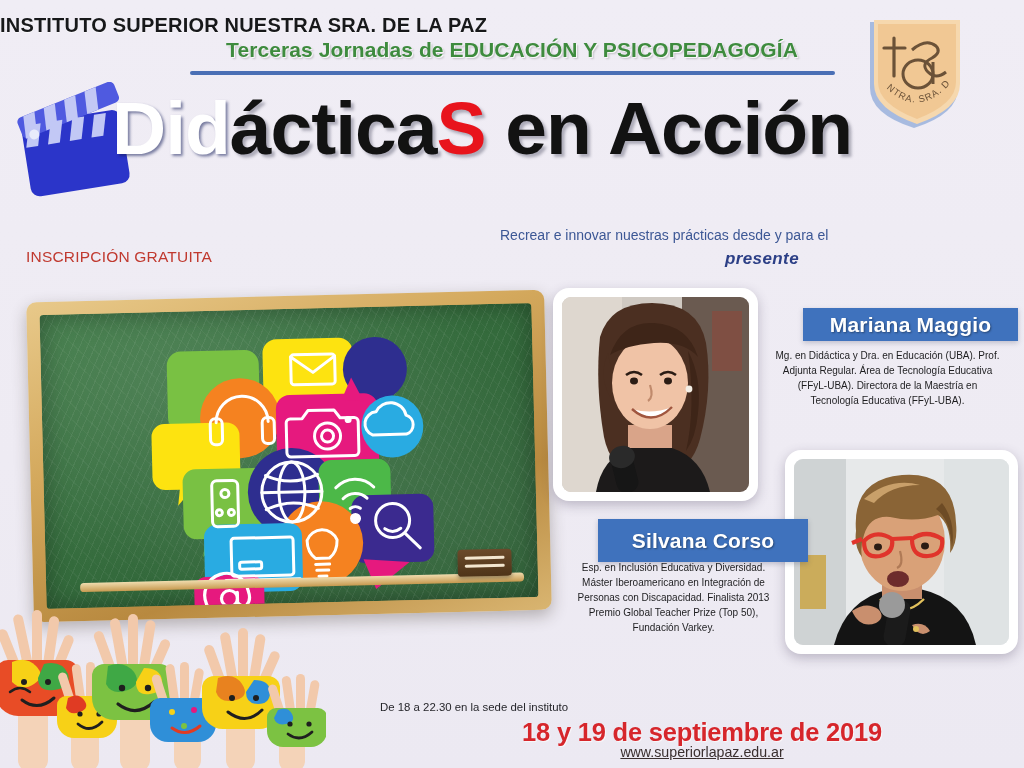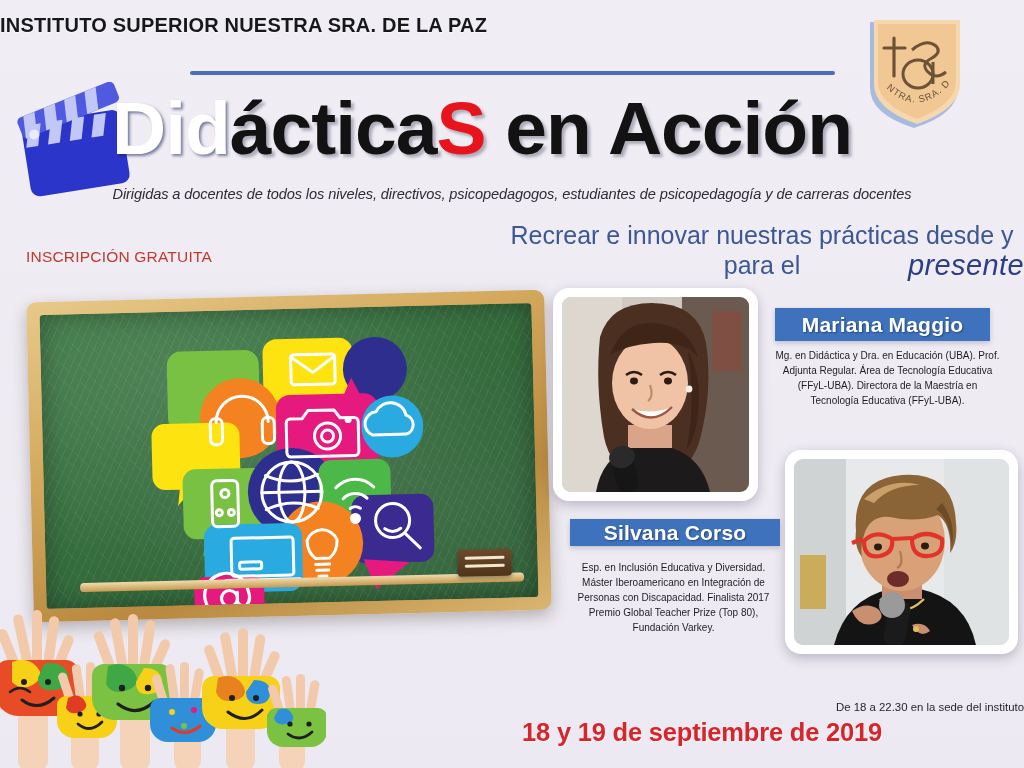--- a/index.html
+++ b/index.html
@@ -172,6 +172,7 @@
 <div class="poster">
 
   <div class="institute">INSTITUTO SUPERIOR NUESTRA SRA. DE LA PAZ</div>
+  <div class="jornadas">Terceras Jornadas de EDUCACIÓN Y PSICOPEDAGOGÍA</div>
   <div class="rule"></div>
 
   <div class="crest">

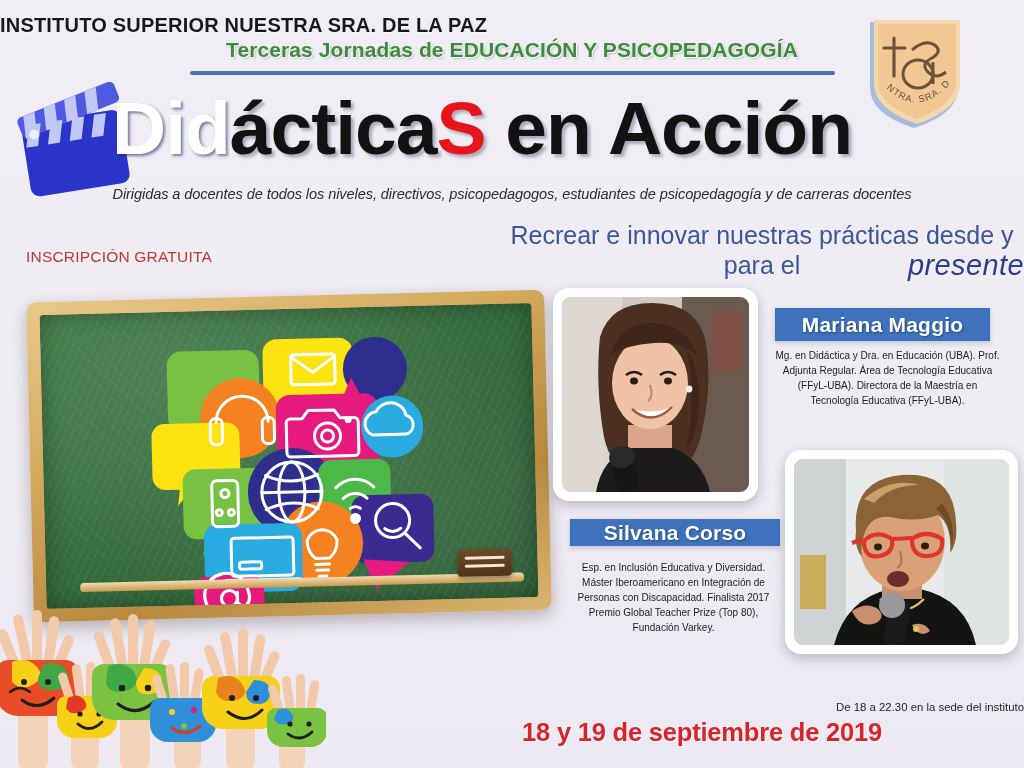--- a/index.html
+++ b/index.html
@@ -225,7 +225,6 @@
     </div>
   </div>
 
-  <div class="dirigidas">Dirigidas a docentes de todos los niveles, directivos, psicopedagogos,  estudiantes de psicopedagogía  y de carreras docentes</div>
 
   <div class="gratuita">INSCRIPCIÓN GRATUITA</div>
 

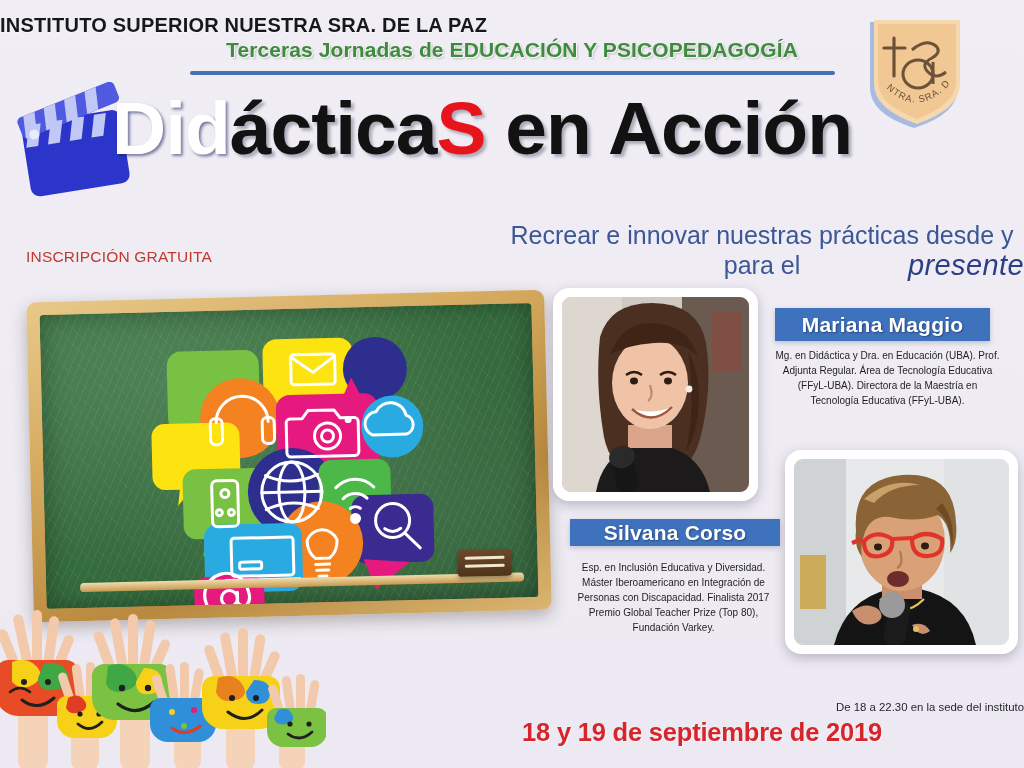--- a/index.html
+++ b/index.html
@@ -63,8 +63,8 @@
 
   
   .recrear{
-    position:absolute;left:500px;width:524px;top:220px;text-align:center;
-    font-size:25px;color:#3c5795;line-height:30px;
+    position:absolute;left:500px;width:524px;top:220px;
+    font-size:14px;color:#3c5795;line-height:30px;
   }
   .presente{
     position:absolute;left:500px;width:524px;top:249px;text-align:right;

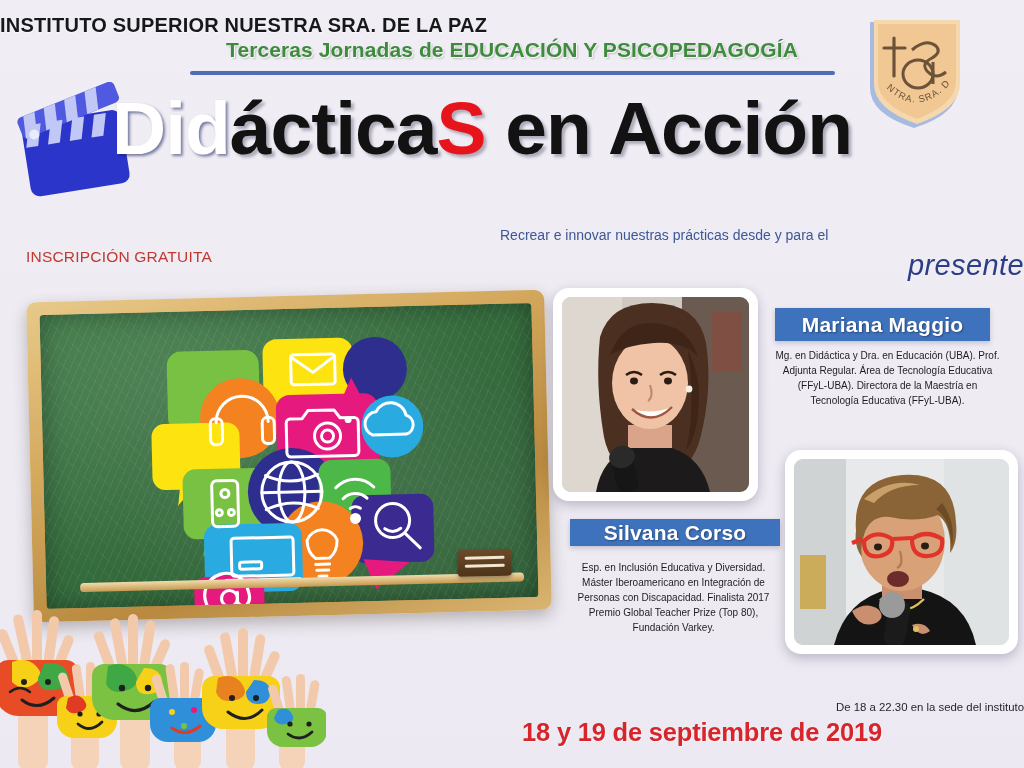--- a/index.html
+++ b/index.html
@@ -67,8 +67,8 @@
     font-size:14px;color:#3c5795;line-height:30px;
   }
   .presente{
-    position:absolute;left:500px;width:524px;top:249px;text-align:right;
-    font-size:29px;font-weight:400;font-style:italic;color:#2c3f86;
+    position:absolute;left:500px;width:524px;top:249px;text-align:center;
+    font-size:17px;font-weight:700;font-style:italic;color:#2c3f86;
     letter-spacing:.4px;
   }
 

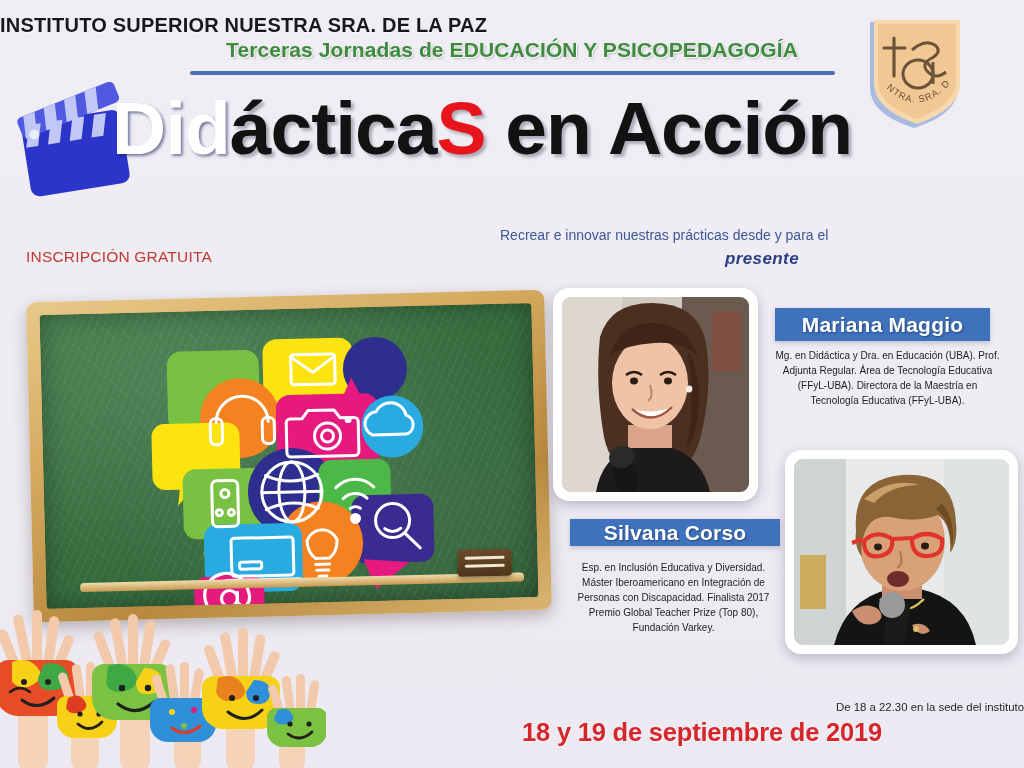--- a/index.html
+++ b/index.html
@@ -133,6 +133,7 @@
     display:flex;align-items:center;justify-content:center;
     text-shadow:1px 1px 2px rgba(0,0,0,.38);
     box-shadow:0 2px 5px rgba(50,60,90,.25);
+    margin-left:28px;
   }
   #name-maggio{left:775px;top:308px;width:215px;height:33px;}
   #name-corso{left:570px;top:519px;width:210px;height:27px;}

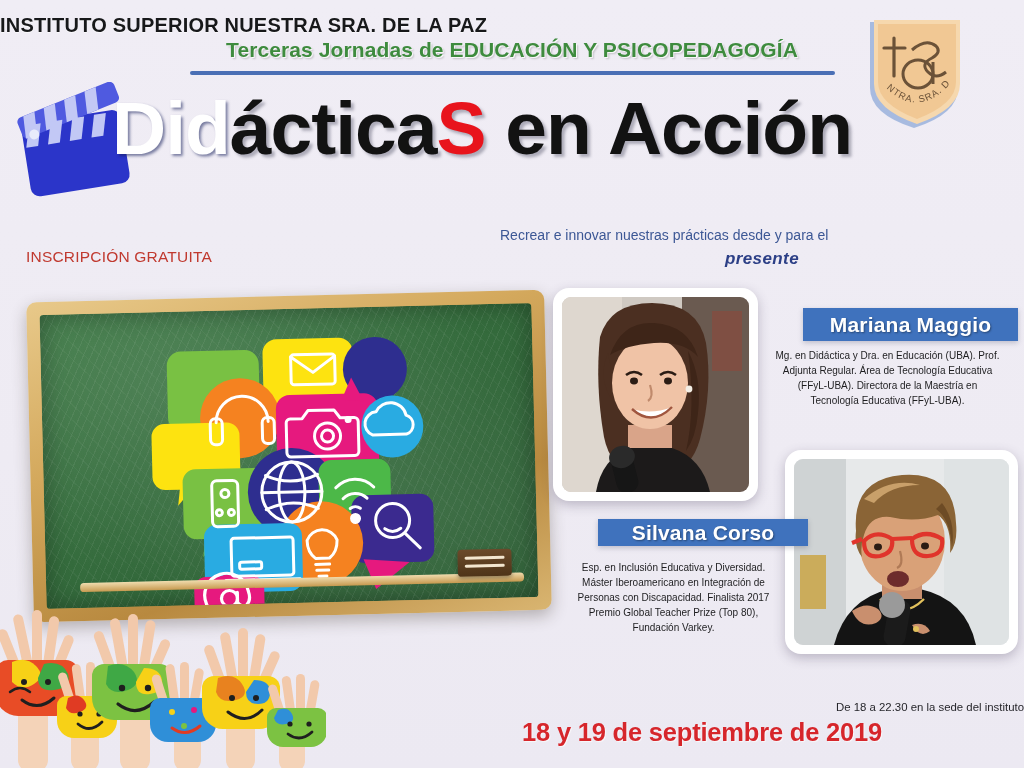--- a/index.html
+++ b/index.html
@@ -136,7 +136,7 @@
     margin-left:28px;
   }
   #name-maggio{left:775px;top:308px;width:215px;height:33px;}
-  #name-corso{left:570px;top:519px;width:210px;height:27px;}
+  #name-corso{left:570px;top:519px;width:210px;height:43px;}
 
   .bio{
     position:absolute;font-size:10px;line-height:15px;color:#1d1d1f;

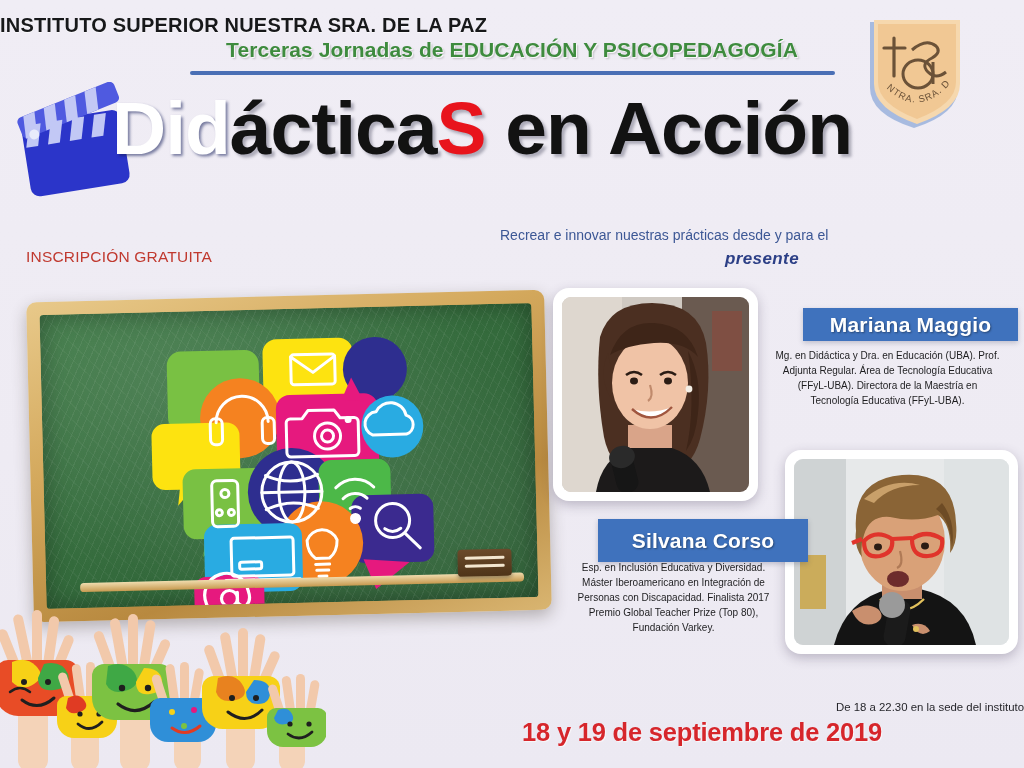--- a/index.html
+++ b/index.html
@@ -524,7 +524,7 @@
     </div>
   </div>
   <div class="namebar" id="name-corso">Silvana Corso</div>
-  <div class="bio" id="bio-corso">Esp. en Inclusión Educativa y Diversidad. Máster Iberoamericano en Integración de Personas con Discapacidad. Finalista 2017 Premio Global Teacher Prize (Top 80), Fundación Varkey.</div>
+  <div class="bio" id="bio-corso">Esp. en Inclusión Educativa y Diversidad. Máster Iberoamericano en Integración de Personas con Discapacidad. Finalista 2013 Premio Global Teacher Prize (Top 50), Fundación Varkey.</div>
 
   <div class="date">18 y 19 de septiembre de 2019</div>
   <div class="time">De 18 a 22.30  en la sede del instituto</div>

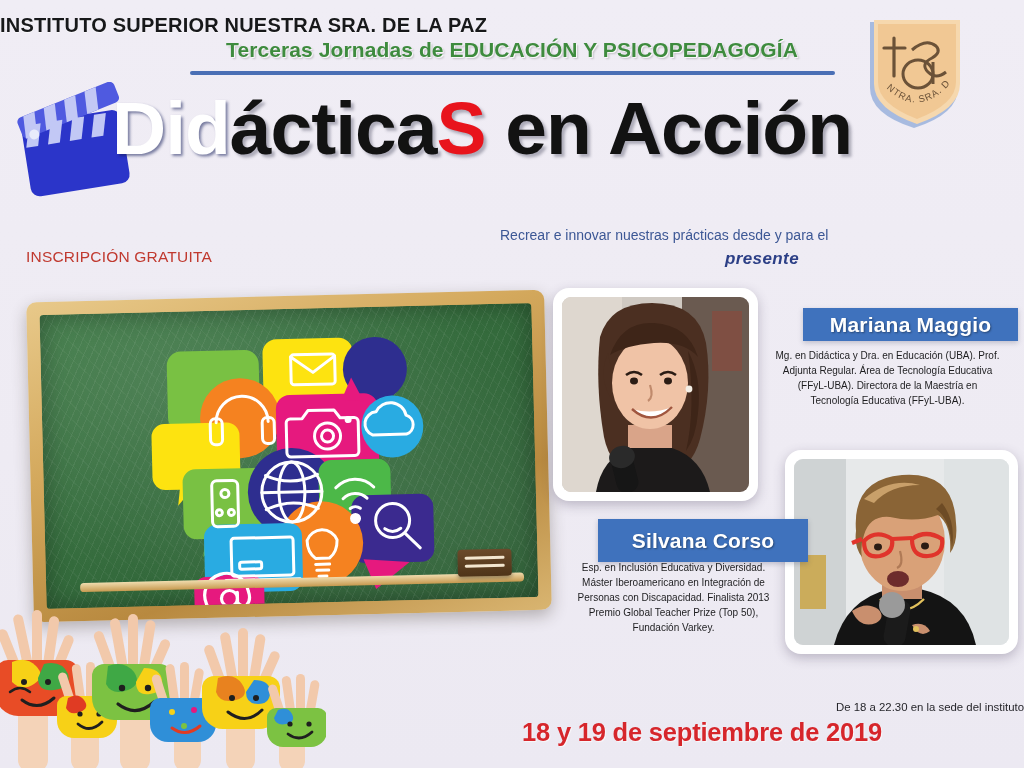--- a/index.html
+++ b/index.html
@@ -152,7 +152,7 @@
     margin-top:45px;
   }
   .time{
-    position:absolute;left:380px;width:644px;top:701px;text-align:right;
+    position:absolute;left:380px;width:644px;top:701px;text-align:left;
     font-size:11.4px;color:#26262b;
   }
   .informes{

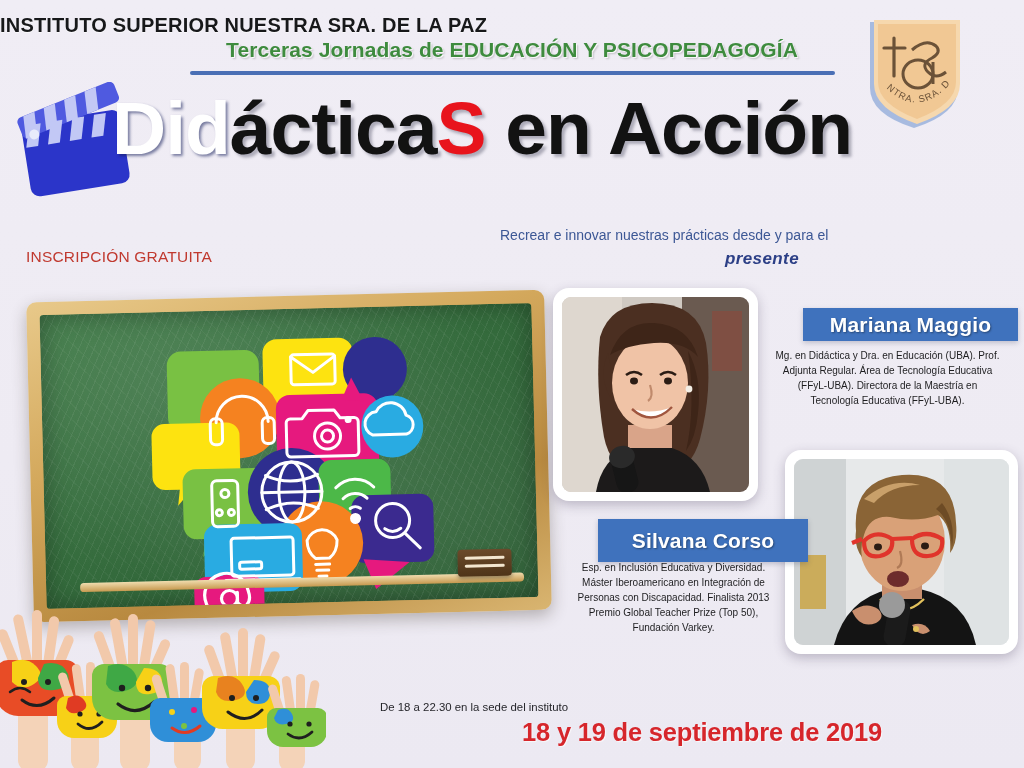--- a/index.html
+++ b/index.html
@@ -528,6 +528,9 @@
 
   <div class="date">18 y 19 de septiembre de 2019</div>
   <div class="time">De 18 a 22.30  en la sede del instituto</div>
+  <div class="web">
+    <span class="lnk">www.superiorlapaz.edu.ar</span>
+  </div>
 
 </div>
 

